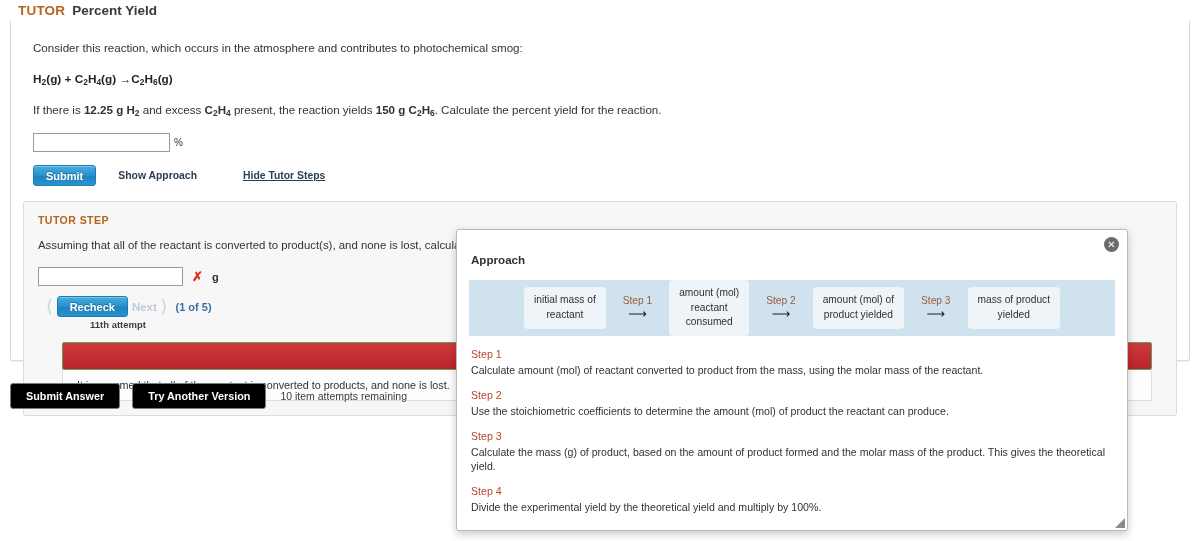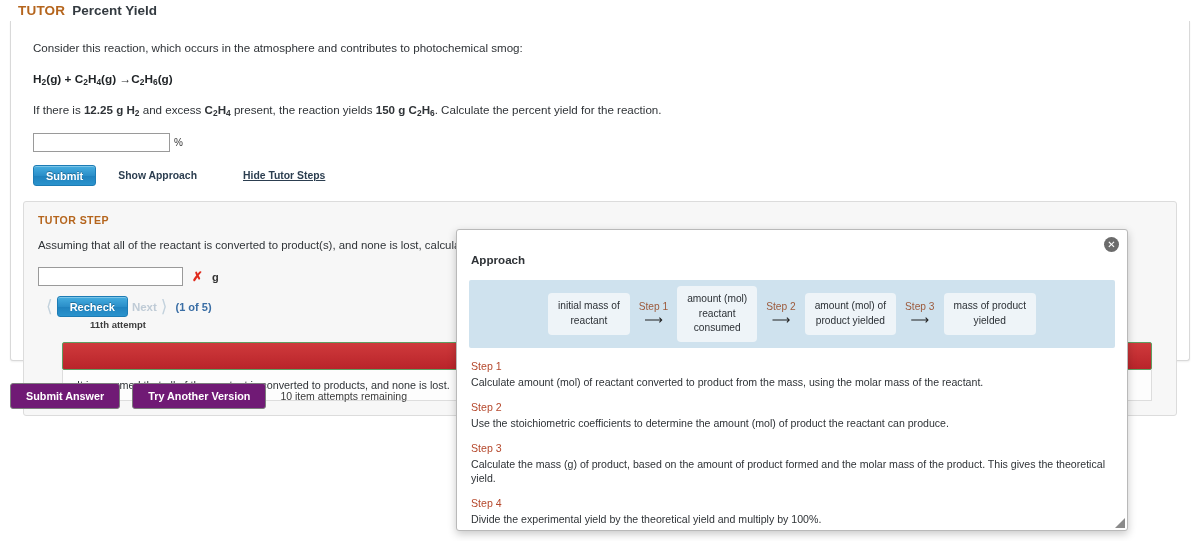--- a/index.html
+++ b/index.html
@@ -132,7 +132,7 @@
   }
   .flowband {
     margin: 14px 12px 0 12px; background: #cfe2ee; border-radius: 2px;
-    height: 68px; display: flex; align-items: center; justify-content: center; gap: 0;
+    height: 56px; display: flex; align-items: center; justify-content: center; gap: 8px;
   }
   .fbox {
     background: #eef4f8; border-radius: 4px; padding: 6px 10px;

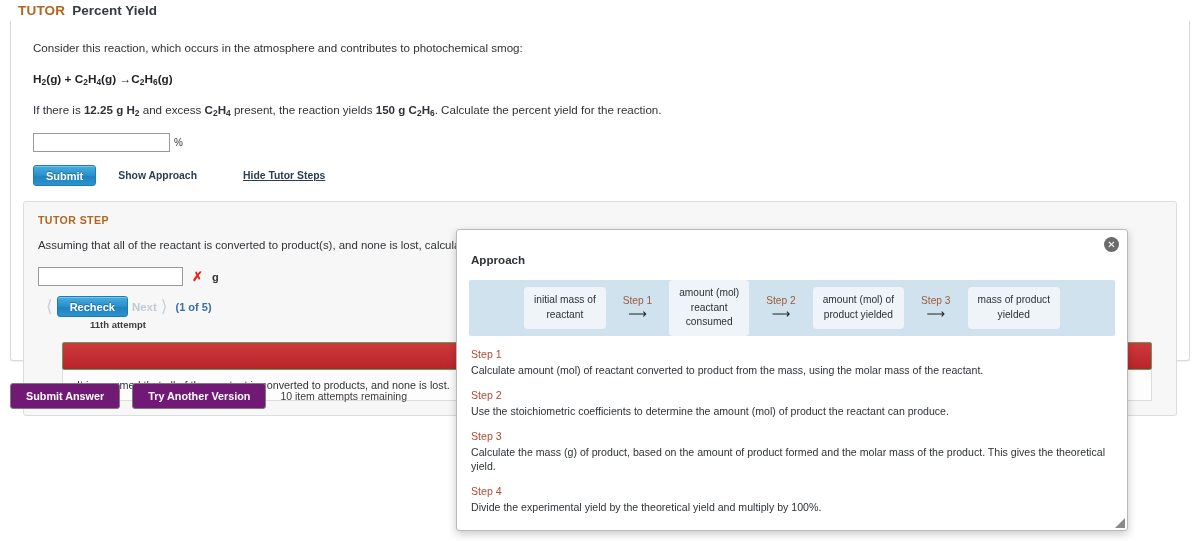--- a/index.html
+++ b/index.html
@@ -107,7 +107,7 @@
   }
   .btn-gray {
     display: inline-flex; align-items: center; justify-content: center;
-    background: #701a75; border: 1px solid #7d7d7d; border-radius: 3px;
+    background: #000000; border: 1px solid #7d7d7d; border-radius: 3px;
     color: #fff; font-weight: bold; font-size: 10.8px; cursor: pointer;
     height: 26px; padding: 0 15px;
   }

